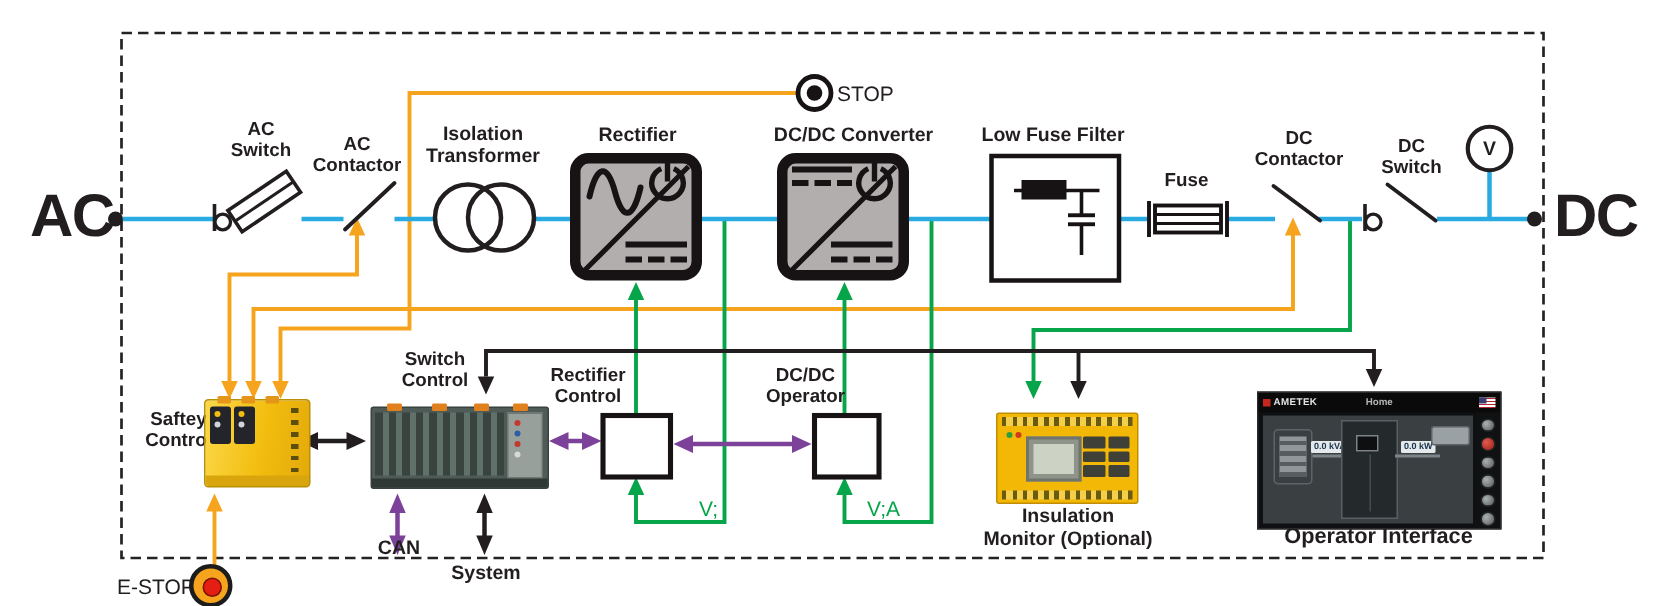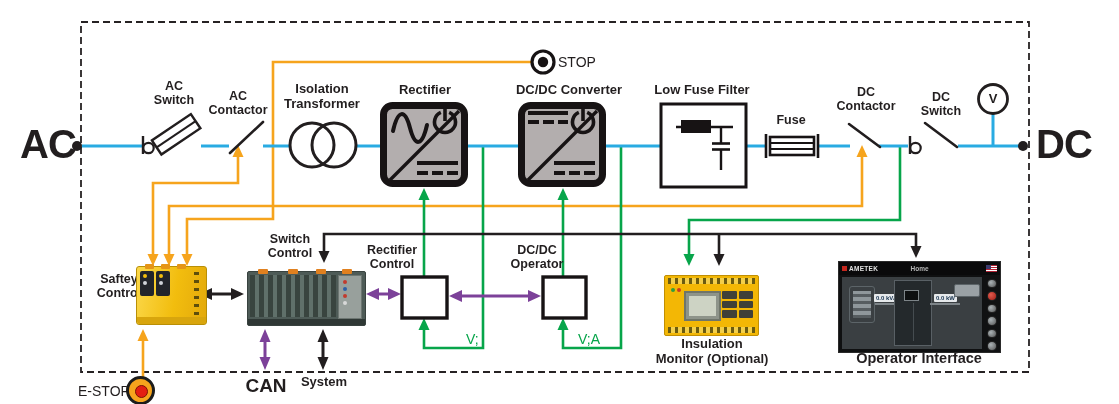--- a/index.html
+++ b/index.html
@@ -313,7 +313,7 @@
 <div class="lbl" style="left:712px;top:337px;font-size:13px;">Insulation
 Monitor (Optional)</div>
 
-<div class="lbl" style="left:266px;top:375px;font-size:19px;">CAN</div>
+<div class="lbl" style="left:266px;top:358px;font-size:13px;">CAN</div>
 <div class="lbl" style="left:324px;top:375px;font-size:13px;">System</div>
 
 <div class="lbl-l green-lbl" style="left:466px;top:332px;">V;</div>

